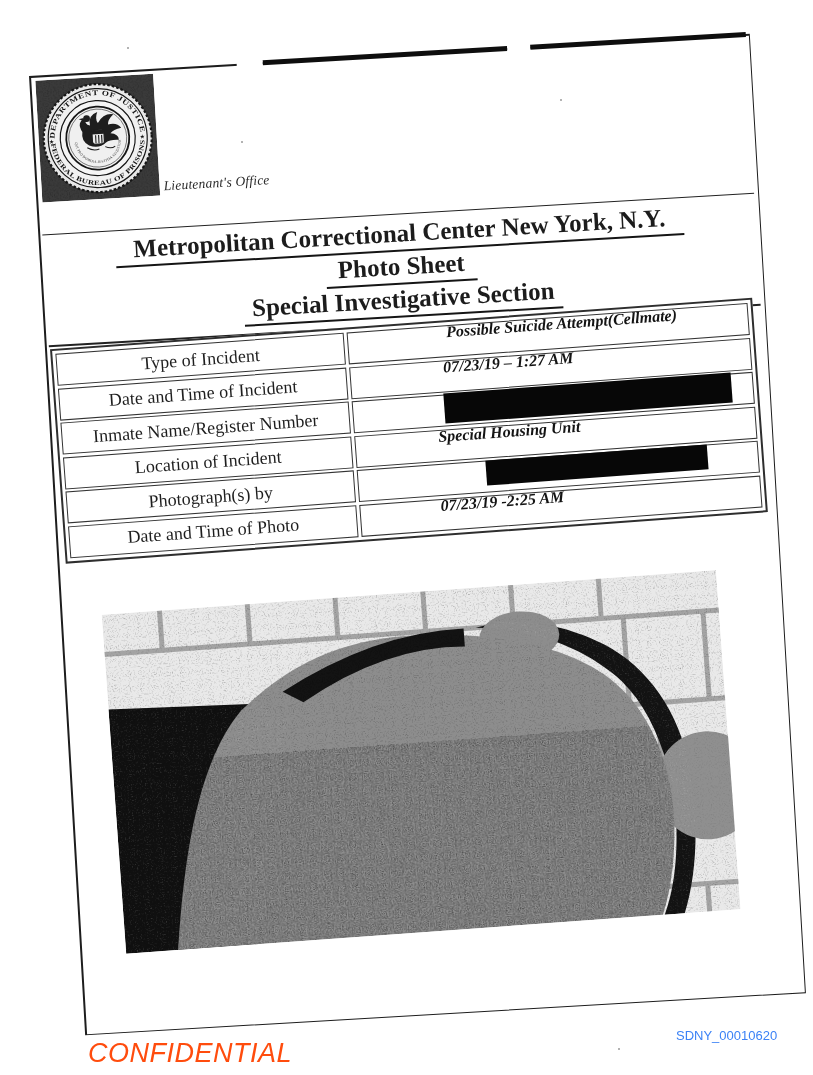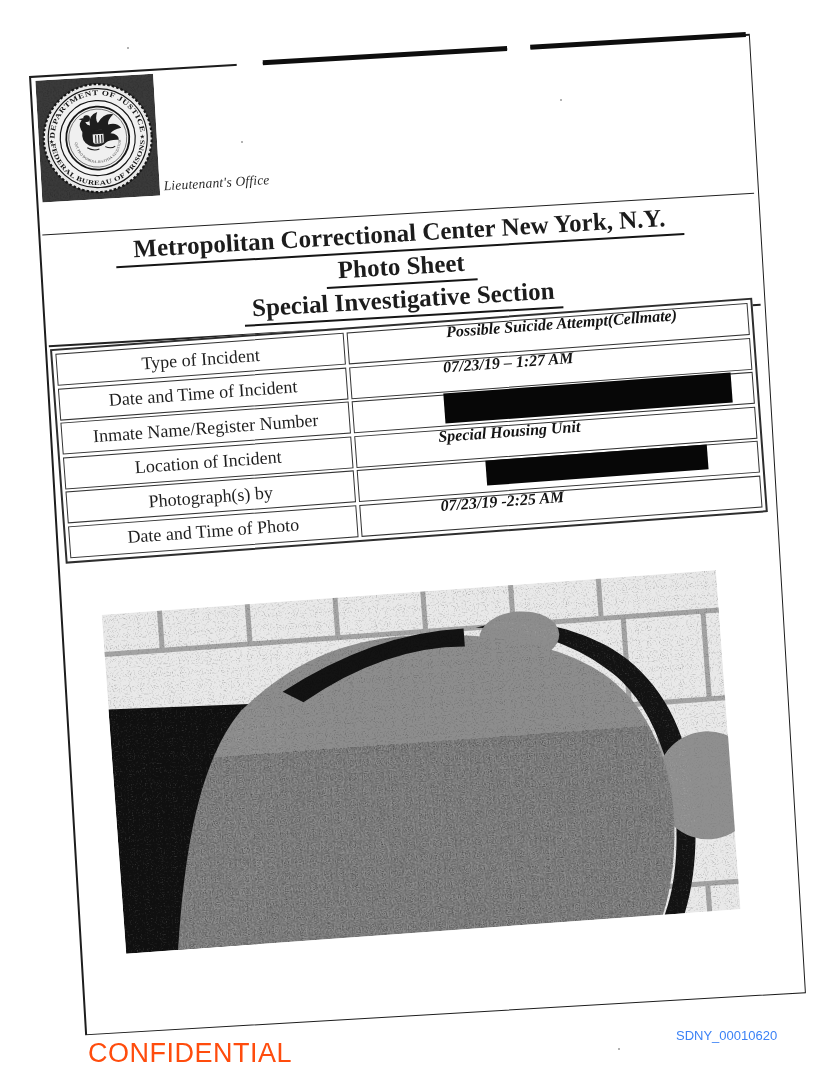--- a/index.html
+++ b/index.html
@@ -239,7 +239,7 @@
   <div class="speck" style="left:560px;top:99px;width:2px;height:2px;"></div>
   <div class="speck" style="left:618px;top:1048px;width:2px;height:2px;"></div>
 
-  <div class="confidential" style="color: rgb(255, 76, 13);">CONFIDENTIAL</div>
+  <div class="confidential" style="color: rgb(255, 76, 13); font-style: italic;">CONFIDENTIAL</div>
   <div class="bates">SDNY_00010620</div>
 
 </div>

